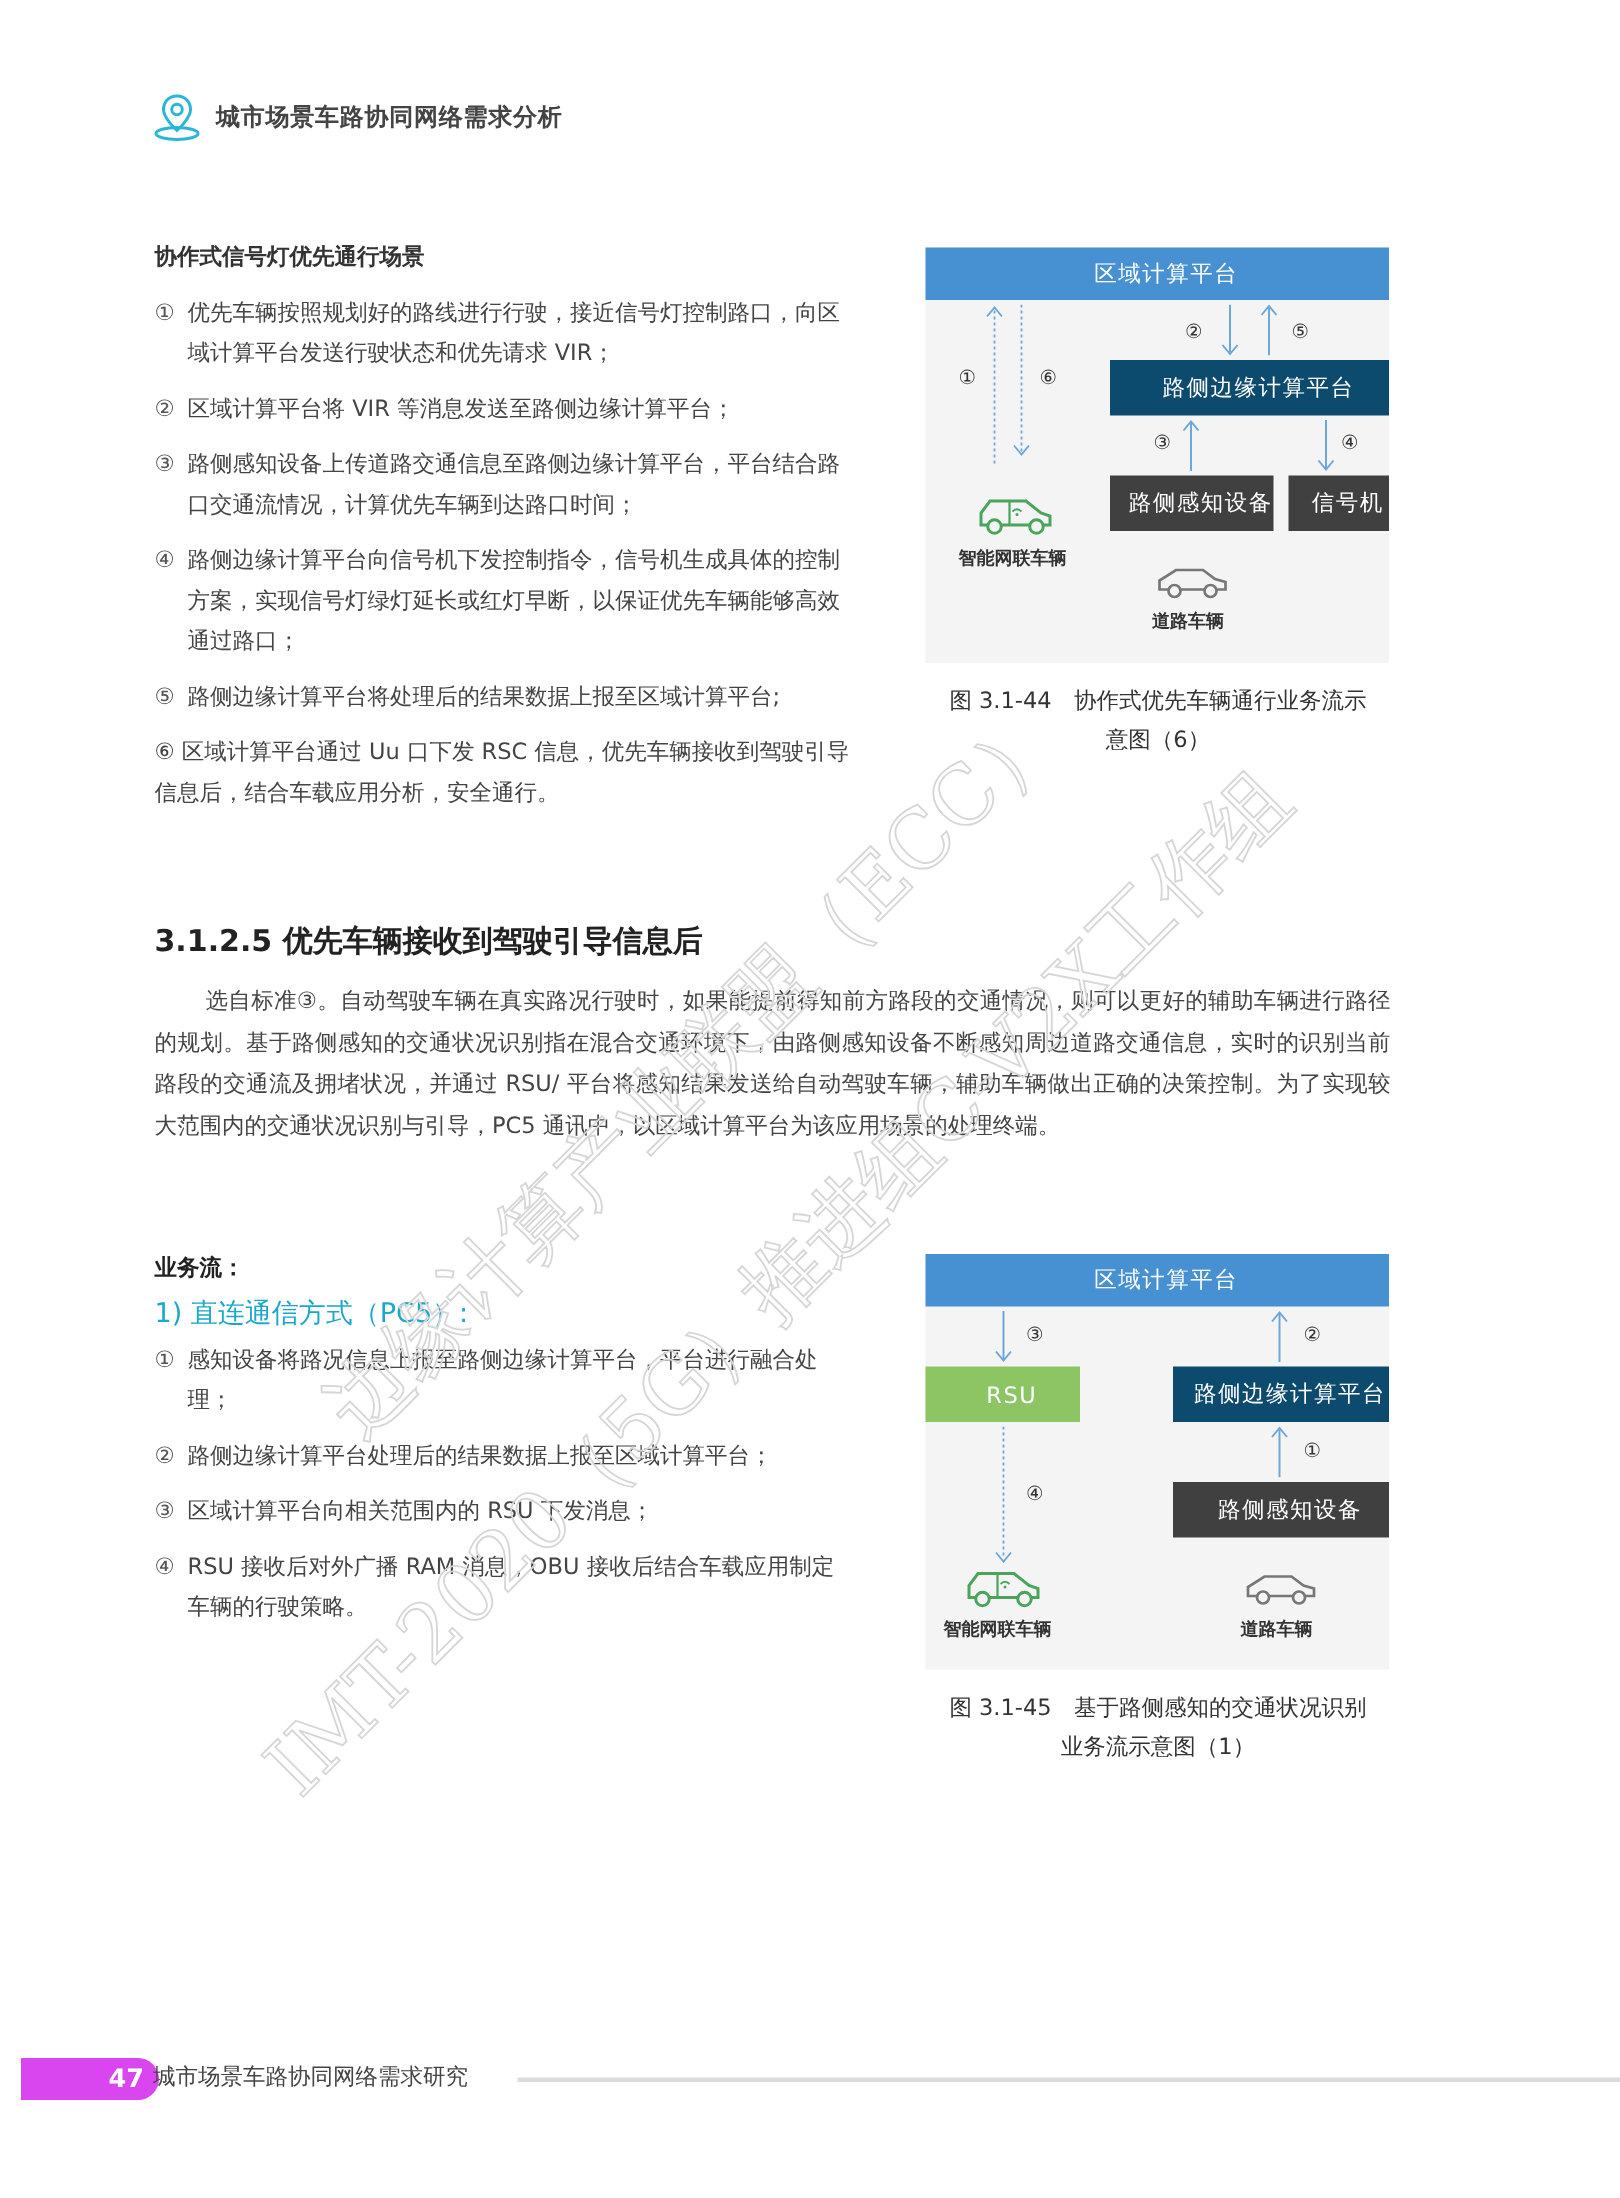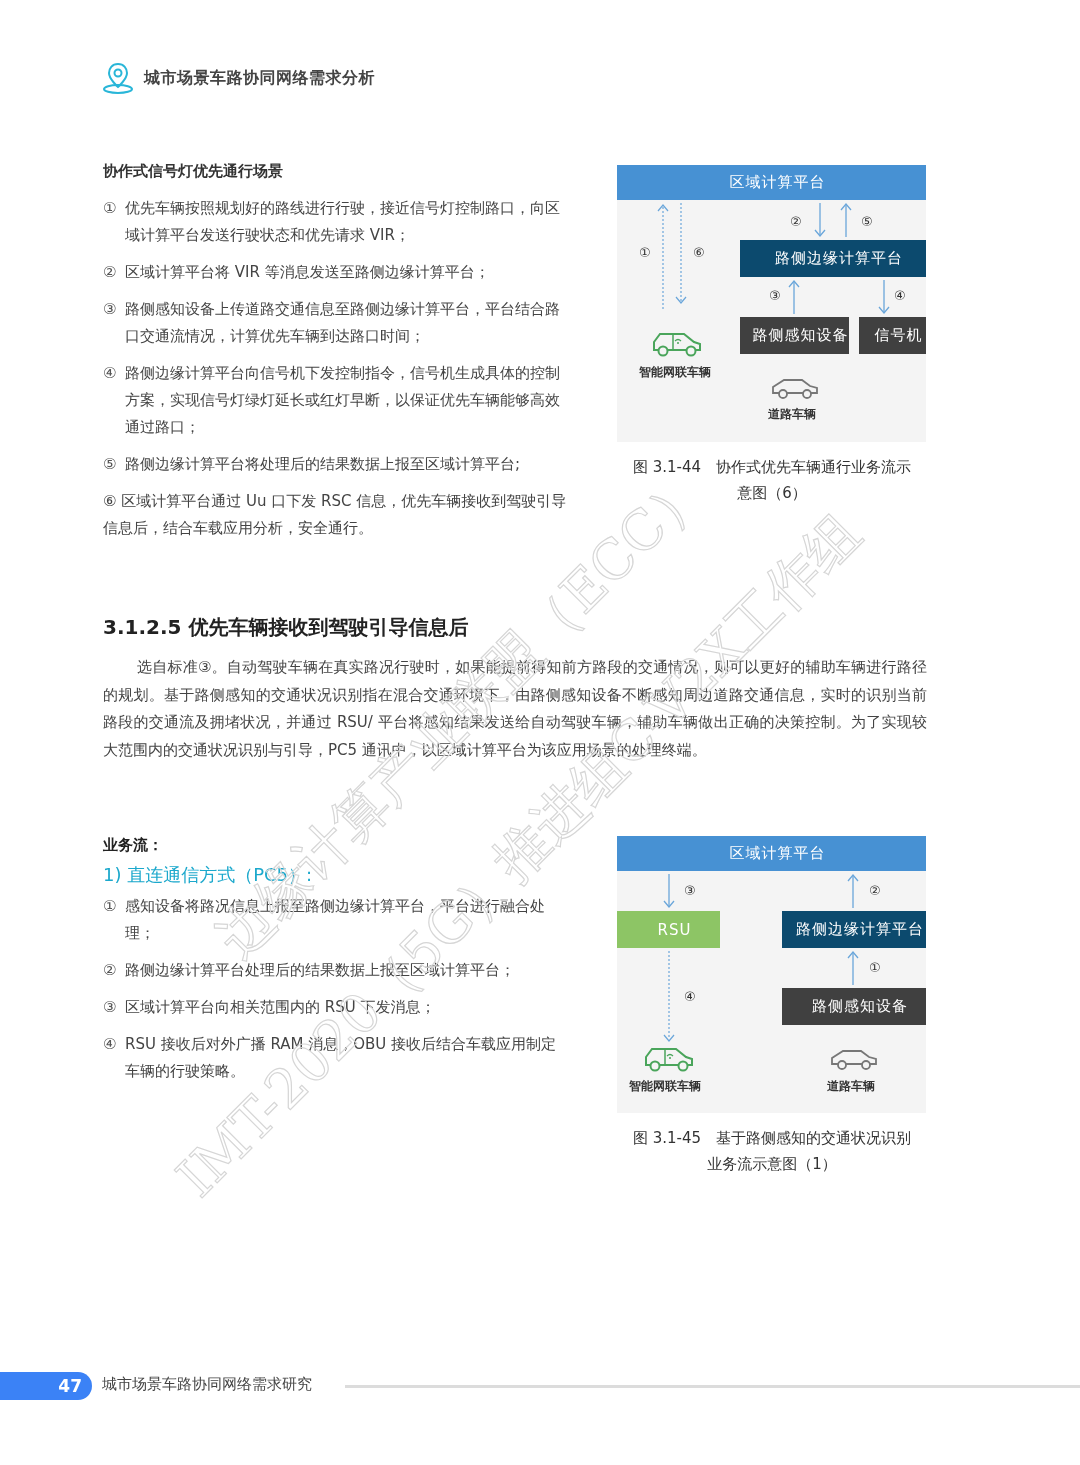--- a/index.html
+++ b/index.html
@@ -37,7 +37,7 @@
   .watermark { position: absolute; left: 0; top: 0; width: 1080px; height: 1465px; pointer-events: none; }
 
   .footer { position: absolute; left: 0; top: 1372px; width: 1080px; height: 28px; }
-  .footer .tab { position: absolute; left: 0; top: 0; width: 92px; height: 28px; background: #3b82f6; border-radius: 0 14px 14px 0; color: #fff; font-size: 17px; font-weight: bold; display: flex; align-items: center; justify-content: flex-end; padding-right: 10px; }
+  .footer .tab { position: absolute; left: 14px; top: 0; width: 92px; height: 28px; background: #d946ef; border-radius: 0 14px 14px 0; color: #fff; font-size: 17px; font-weight: bold; display: flex; align-items: center; justify-content: flex-end; padding-right: 10px; }
   .footer .ftitle { position: absolute; left: 102px; top: 3px; font-size: 15px; color: #444; }
   .footer .line { position: absolute; left: 345px; top: 13px; right: 0; height: 3px; background: #dcdcdc; }
 </style>

